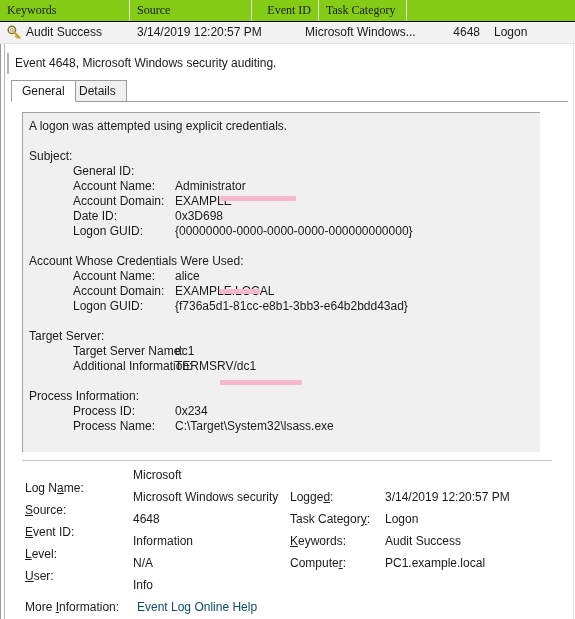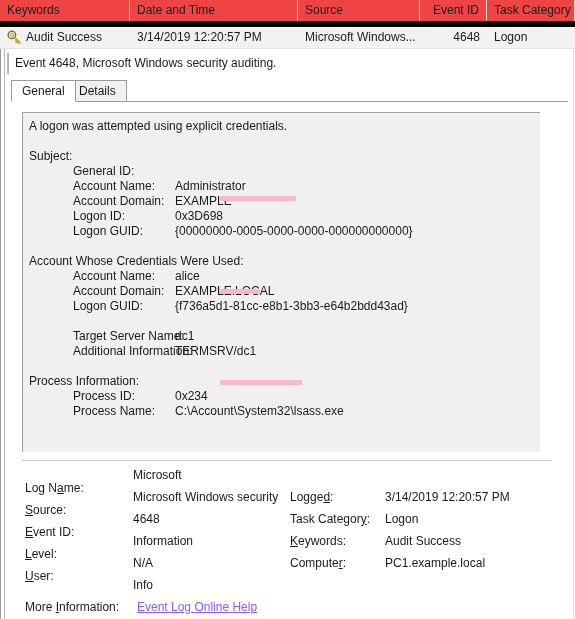--- a/index.html
+++ b/index.html
@@ -27,8 +27,9 @@
   .col-header {
     display: flex;
     height: 21px;
-    background: #ef4444;
-    border-bottom: 6px solid #000000;
+    background: #84cc16;
+    border-bottom: 1px solid #000000;
+    font-family: Liberation Serif, serif;
   }
   .col-header .hcell {
     height: 21px;

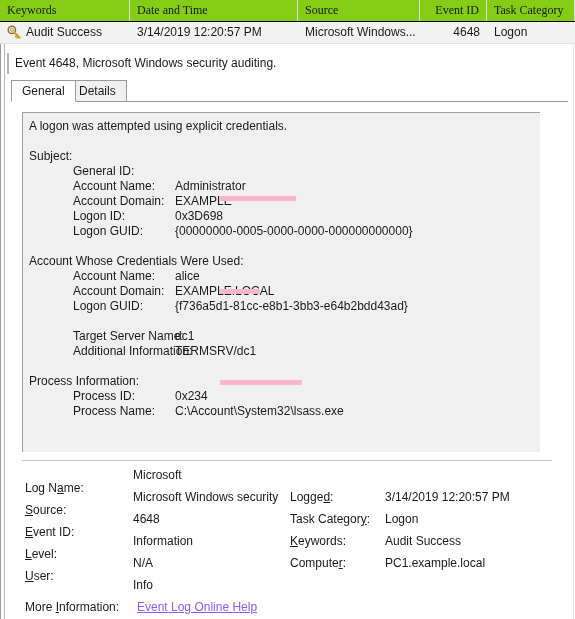--- a/index.html
+++ b/index.html
@@ -231,7 +231,6 @@
 
   <div class="col-header">
     <div class="hcell w-kw">Keywords</div>
-    <div class="hcell w-dt">Date and Time</div>
     <div class="hcell w-src">Source</div>
     <div class="hcell w-eid num">Event ID</div>
     <div class="hcell w-tc">Task Category</div>

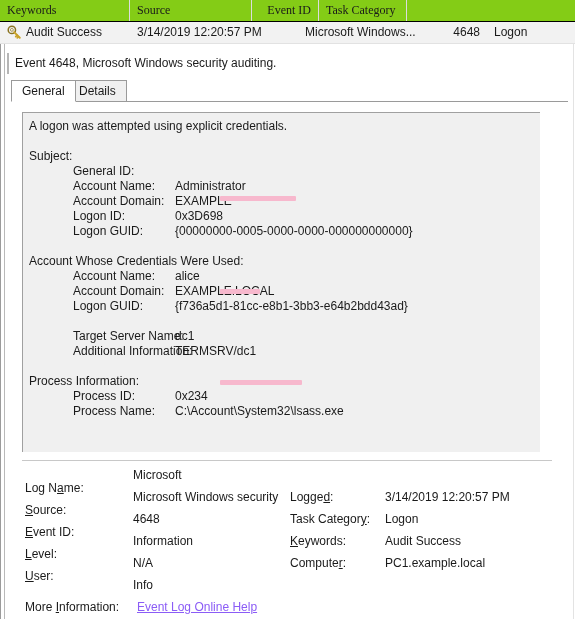--- a/index.html
+++ b/index.html
@@ -281,7 +281,7 @@
       <span class="val">EXAMPLE</span>
     </div>
     <div class="d-row">
-      <span class="lbl">Logon ID:</span>
+      <span class="lbl">Date ID:</span>
       <span class="val">0x3D698</span>
     </div>
     <div class="d-row">

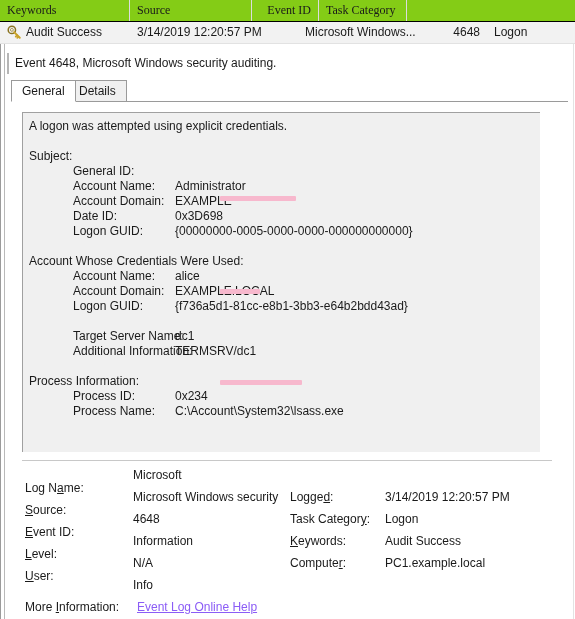--- a/index.html
+++ b/index.html
@@ -286,7 +286,7 @@
     </div>
     <div class="d-row">
       <span class="lbl">Logon GUID:</span>
-      <span class="val">{00000000-0005-0000-0000-000000000000}</span>
+      <span class="val">{00000000-0000-0000-0000-000000000000}</span>
     </div>
     <div class="d-blank"></div>
 

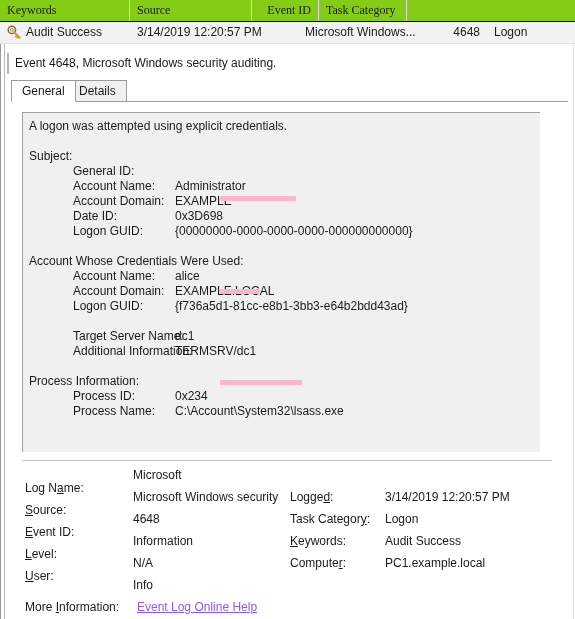--- a/index.html
+++ b/index.html
@@ -305,6 +305,7 @@
     </div>
     <div class="d-blank"></div>
 
+    <div class="d-line">Target Server:</div>
     <div class="d-row">
       <span class="lbl">Target Server Name:</span>
       <span class="val">dc1</span>

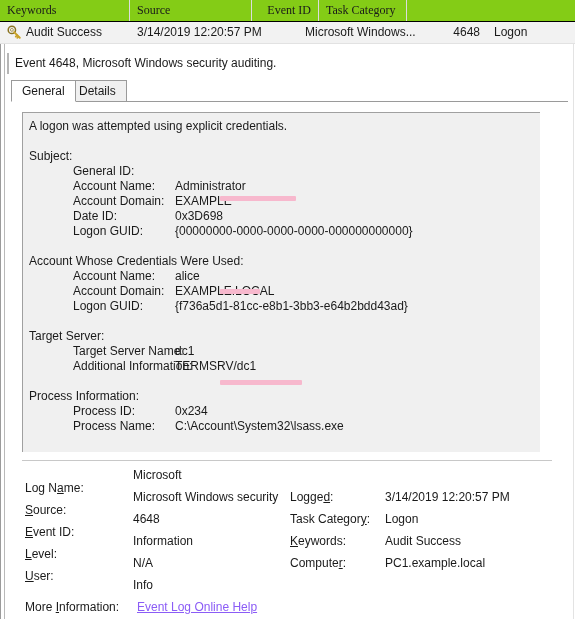--- a/index.html
+++ b/index.html
@@ -323,7 +323,7 @@
     </div>
     <div class="d-row">
       <span class="lbl">Process Name:</span>
-      <span class="val">C:\Account\System32\lsass.exe</span>
+      <span class="val">C:\Target\System32\lsass.exe</span>
     </div>
 
   </div>

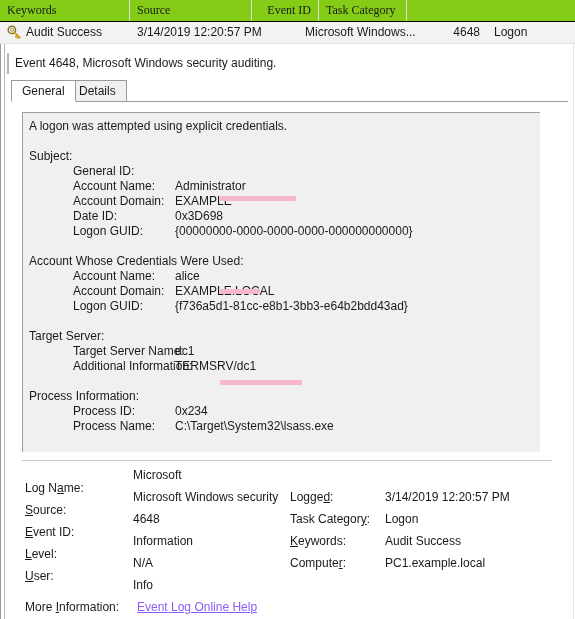--- a/index.html
+++ b/index.html
@@ -190,8 +190,7 @@
   .dvalue-more { left: 137px; }
 
   .link {
-    color: #8b5cf6;
-    text-decoration: underline;
+    color: #0c4a6e;
     cursor: pointer;
   }
 

